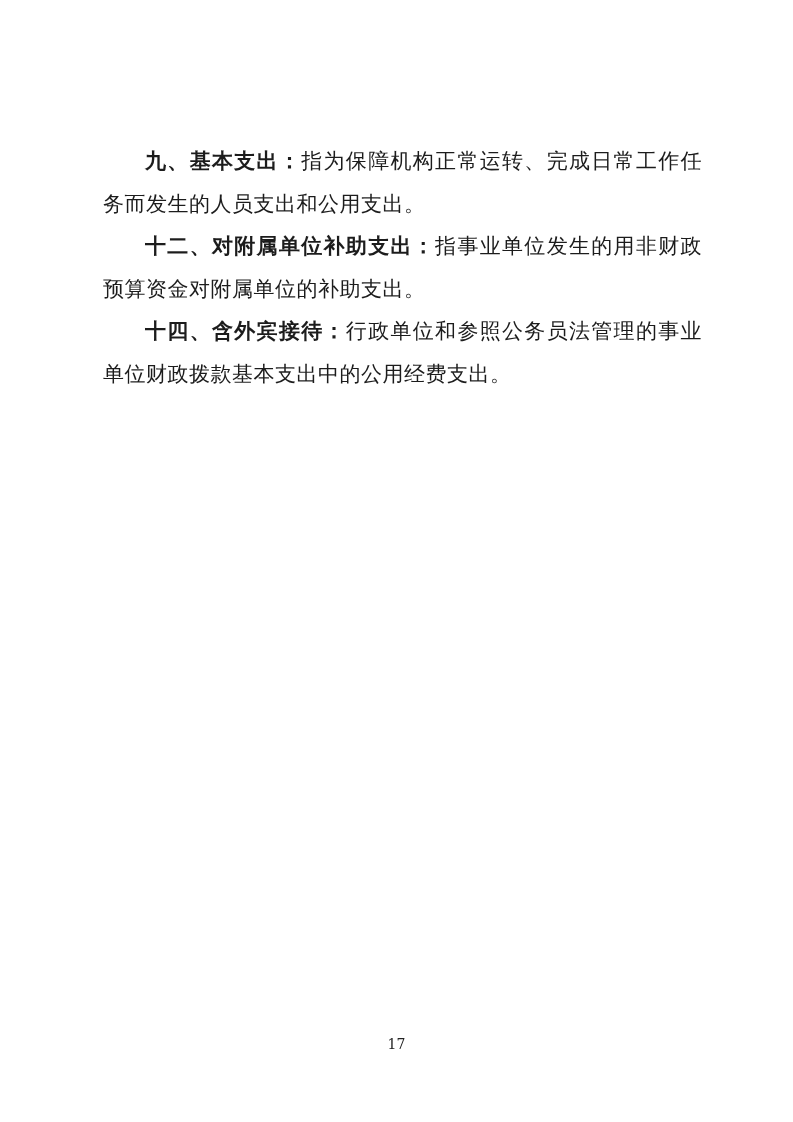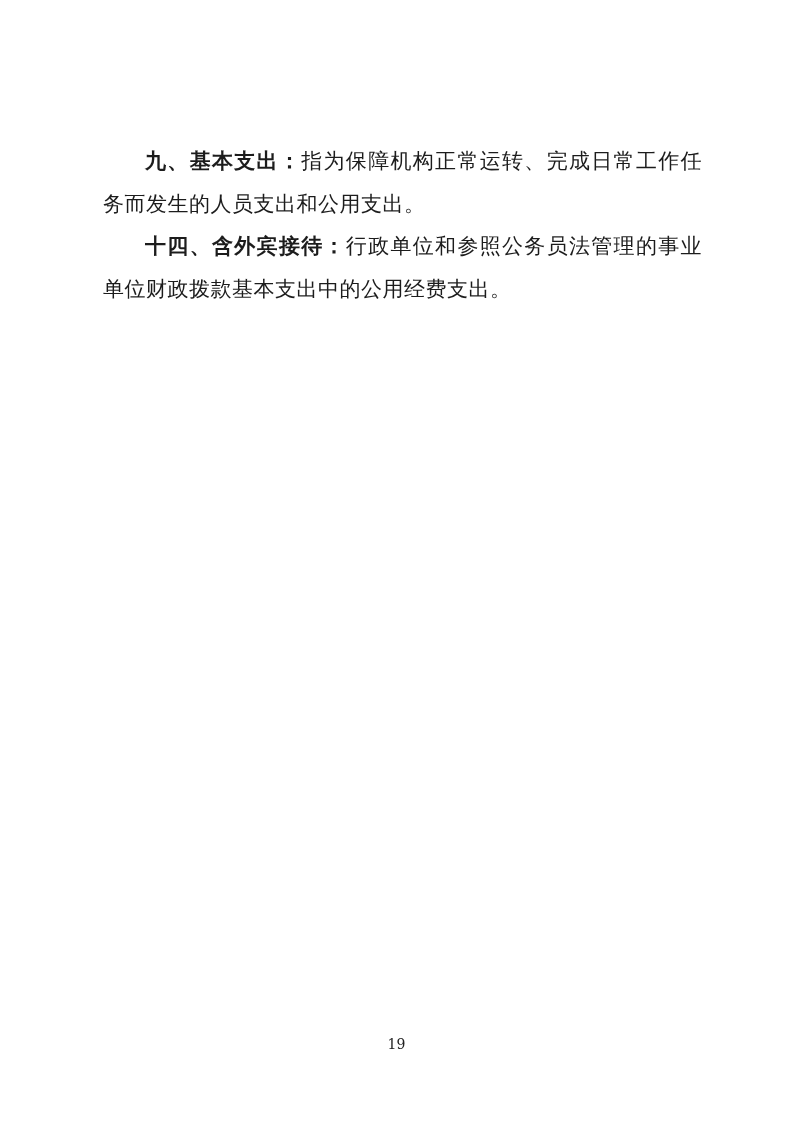--- a/index.html
+++ b/index.html
@@ -57,6 +57,7 @@
 <div class="page">
   <div class="content">
     <p><span class="term">九、基本支出：</span><span class="definition">指为保障机构正常运转、完成日常工作任务而发生的人员支出和公用支出。</span></p>
+    <p><span class="term">十二、对附属单位补助支出：</span><span class="definition">指事业单位发生的用非财政预算资金对附属单位的补助支出。</span></p>
     <p><span class="term">十四、含外宾接待：</span><span class="definition">行政单位和参照公务员法管理的事业单位财政拨款基本支出中的公用经费支出。</span></p>
   </div>
   <div class="page-footer">19</div>

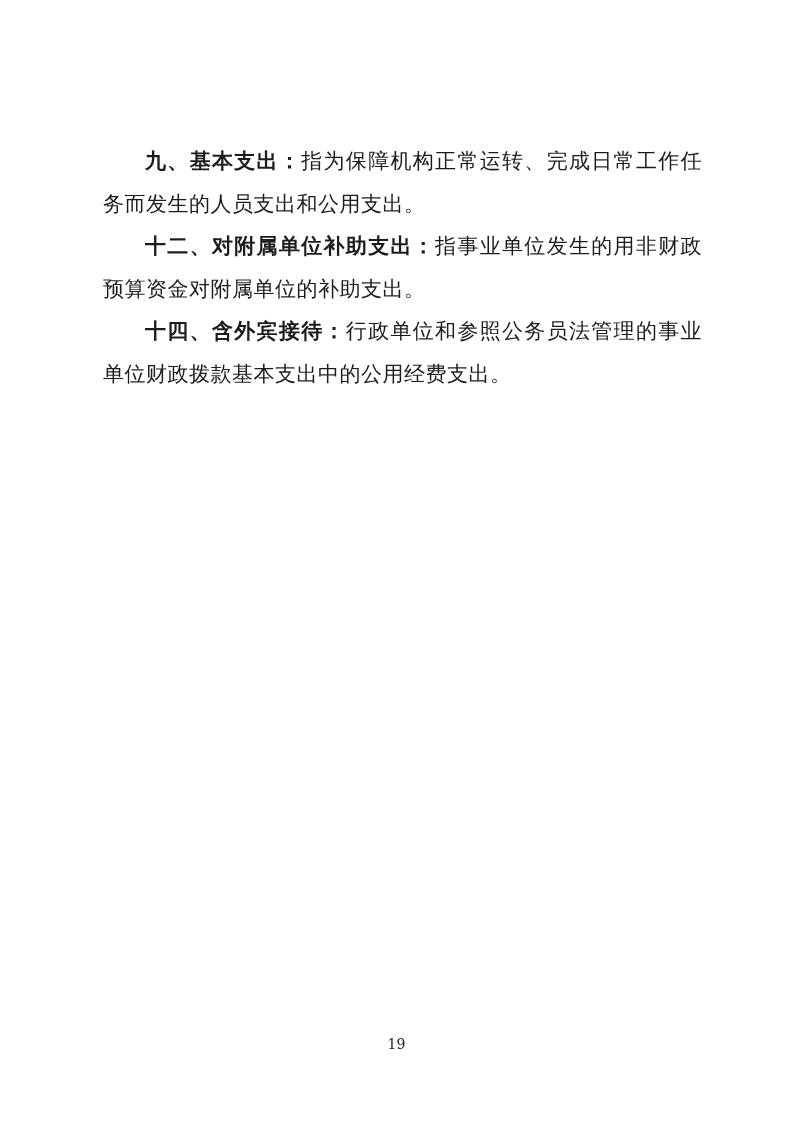--- a/index.html
+++ b/index.html
@@ -60,7 +60,7 @@
     <p><span class="term">十二、对附属单位补助支出：</span><span class="definition">指事业单位发生的用非财政预算资金对附属单位的补助支出。</span></p>
     <p><span class="term">十四、含外宾接待：</span><span class="definition">行政单位和参照公务员法管理的事业单位财政拨款基本支出中的公用经费支出。</span></p>
   </div>
-  <div class="page-footer">19</div>
+  <div class="page-footer">17</div>
 </div>
 
 </body></html>

